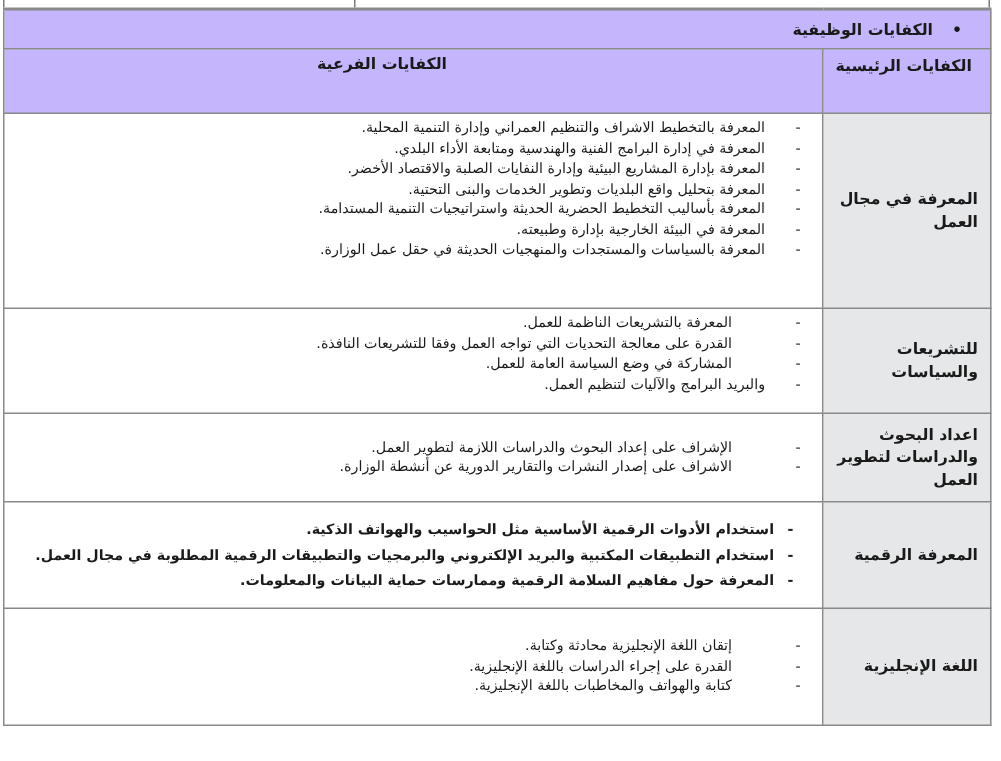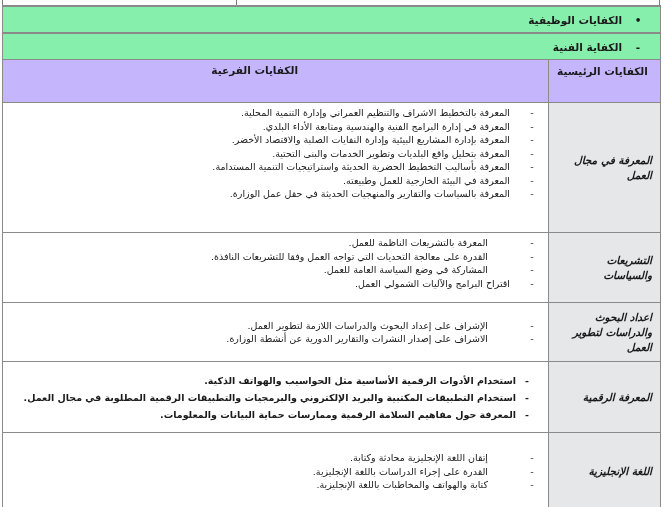--- a/index.html
+++ b/index.html
@@ -49,7 +49,7 @@
     vertical-align: middle;
   }
   .band td {
-    background: #86efac;
+    background: #c4b5fd;
     height: 25px;
     border-top: 2px solid #8a8a8a;
     font-size: 10.5px;

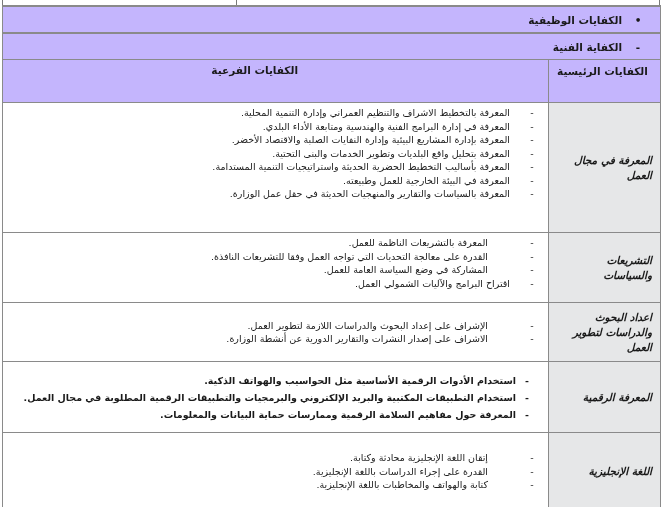--- a/index.html
+++ b/index.html
@@ -150,11 +150,6 @@
     </td>
   </tr>
 
-  <tr class="band">
-    <td colspan="2">
-      <span class="marker">-</span><span>الكفاية الفنية</span>
-    </td>
-  </tr>
 
   <tr class="col-head">
     <td class="main-head">الكفايات الرئيسية</td>

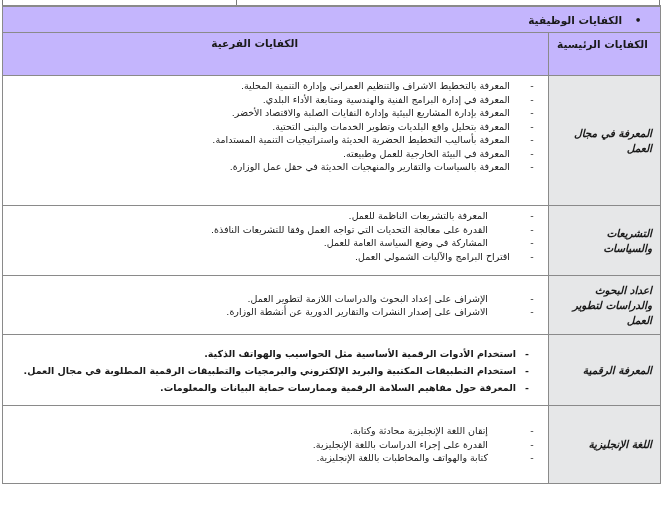--- a/index.html
+++ b/index.html
@@ -88,7 +88,6 @@
     padding: 0 8px;
     line-height: 15px;
     text-align: right;
-    font-style: italic;
   }
   .row td.subs {
     background: #ffffff;

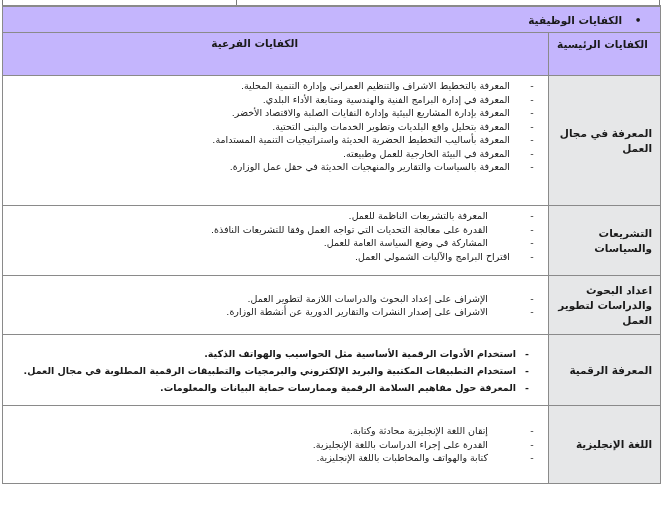--- a/index.html
+++ b/index.html
@@ -164,7 +164,7 @@
         <li><span class="dash">-</span><span>المعرفة بإدارة المشاريع البيئية وإدارة النفايات الصلبة والاقتصاد الأخضر.</span></li>
         <li><span class="dash">-</span><span>المعرفة بتحليل واقع البلديات وتطوير الخدمات والبنى التحتية.</span></li>
         <li><span class="dash">-</span><span>المعرفة بأساليب التخطيط الحضرية الحديثة واستراتيجيات التنمية المستدامة.</span></li>
-        <li><span class="dash">-</span><span>المعرفة في البيئة الخارجية للعمل وطبيعته.</span></li>
+        <li><span class="dash">-</span><span>المعرفة في البيئة الخارجية بإدارة وطبيعته.</span></li>
         <li><span class="dash">-</span><span>المعرفة بالسياسات والتقارير والمنهجيات الحديثة في حقل عمل الوزارة.</span></li>
       </ul>
     </td>

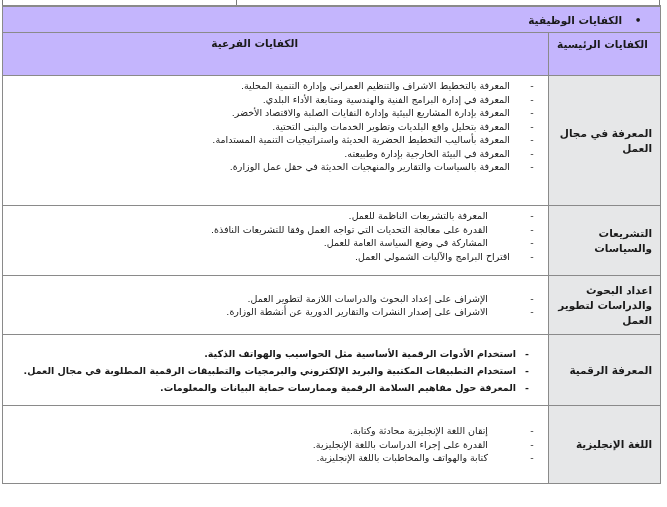--- a/index.html
+++ b/index.html
@@ -165,7 +165,7 @@
         <li><span class="dash">-</span><span>المعرفة بتحليل واقع البلديات وتطوير الخدمات والبنى التحتية.</span></li>
         <li><span class="dash">-</span><span>المعرفة بأساليب التخطيط الحضرية الحديثة واستراتيجيات التنمية المستدامة.</span></li>
         <li><span class="dash">-</span><span>المعرفة في البيئة الخارجية بإدارة وطبيعته.</span></li>
-        <li><span class="dash">-</span><span>المعرفة بالسياسات والتقارير والمنهجيات الحديثة في حقل عمل الوزارة.</span></li>
+        <li><span class="dash">-</span><span>المعرفة بالسياسات والمستجدات والمنهجيات الحديثة في حقل عمل الوزارة.</span></li>
       </ul>
     </td>
   </tr>

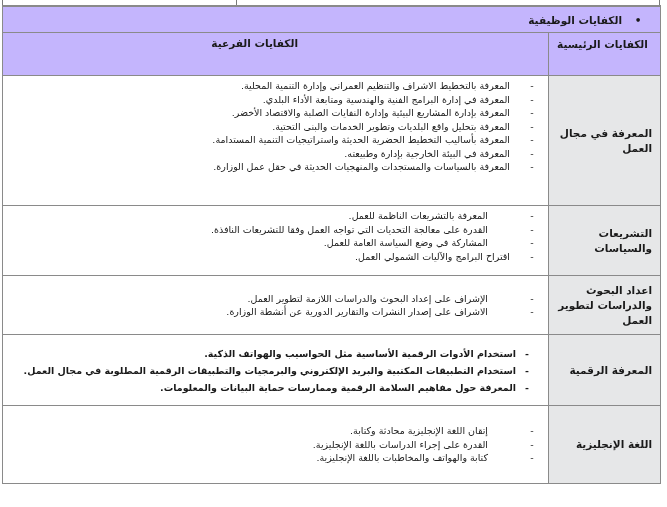--- a/index.html
+++ b/index.html
@@ -171,7 +171,7 @@
   </tr>
 
   <tr class="row" style="height:70px">
-    <td class="main">التشريعات والسياسات</td>
+    <td class="main">للتشريعات والسياسات</td>
     <td class="subs" style="padding-top:3px">
       <ul class="items indent">
         <li><span class="dash">-</span><span>المعرفة بالتشريعات الناظمة للعمل.</span></li>

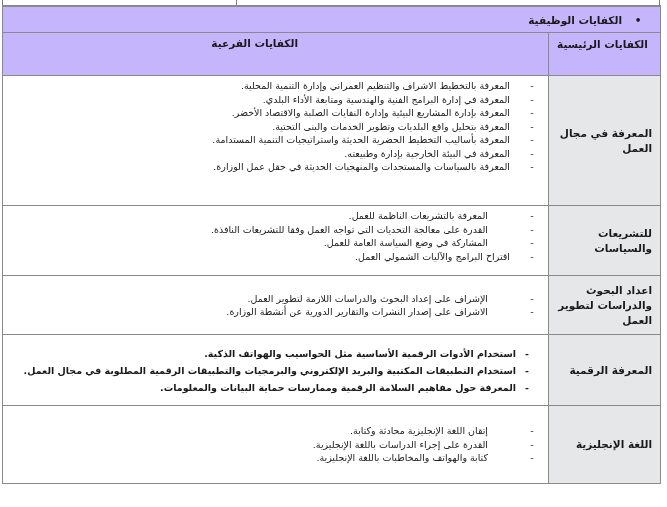--- a/index.html
+++ b/index.html
@@ -177,7 +177,7 @@
         <li><span class="dash">-</span><span>المعرفة بالتشريعات الناظمة للعمل.</span></li>
         <li><span class="dash">-</span><span>القدرة على معالجة التحديات التي تواجه العمل وفقا للتشريعات النافذة.</span></li>
         <li><span class="dash">-</span><span>المشاركة في وضع السياسة العامة للعمل.</span></li>
-        <li style="padding-right:28px"><span class="dash">-</span><span>اقتراح البرامج والآليات الشمولي العمل.</span></li>
+        <li style="padding-right:28px"><span class="dash">-</span><span>والبريد البرامج والآليات لتنظيم العمل.</span></li>
       </ul>
     </td>
   </tr>

